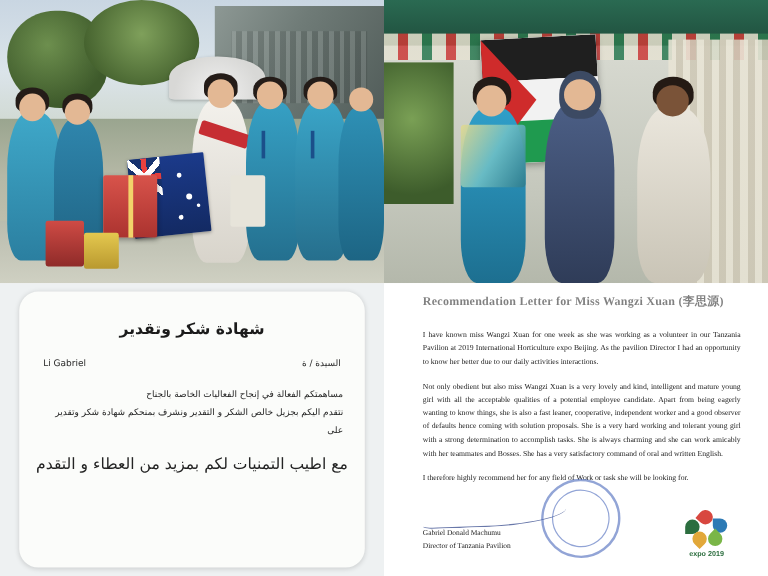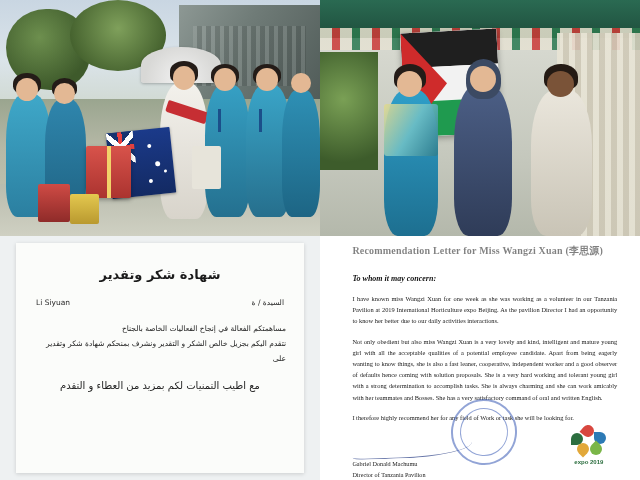--- a/index.html
+++ b/index.html
@@ -287,6 +287,7 @@
     box-shadow: 0 1px 4px rgba(0,0,0,0.15);
     padding: 10px 14px;
     box-sizing: border-box;
+    border-radius: 16px;
   }
   .ar-title {
     text-align: center;

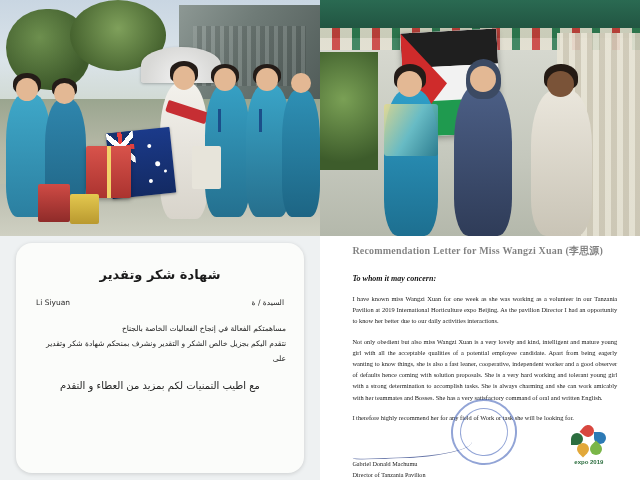--- a/index.html
+++ b/index.html
@@ -571,7 +571,6 @@
   <div class="cell doc-en">
     <div class="en-page">
       <div class="en-title">Recommendation Letter for Miss Wangzi Xuan (李思源)</div>
-      <div class="en-salutation">To whom it may concern:</div>
       <div class="en-para">I have known miss Wangzi Xuan for one week as she was working as a volunteer in our Tanzania Pavilion at 2019 International Horticulture expo Beijing. As the pavilion Director I had an opportunity to know her better due to our daily activities interactions.</div>
       <div class="en-para">Not only obedient but also miss Wangzi Xuan is a very lovely and kind, intelligent and mature young girl with all the acceptable qualities of a potential employee candidate. Apart from being eagerly wanting to know things, she is also a fast leaner, cooperative, independent worker and a good observer of defaults hence coming with solution proposals. She is a very hard working and tolerant young girl with a strong determination to accomplish tasks. She is always charming and she can work amicably with her teammates and Bosses. She has a very satisfactory command of oral and written English.</div>
       <div class="en-para">I therefore highly recommend her for any field of Work or task she will be looking for.</div>

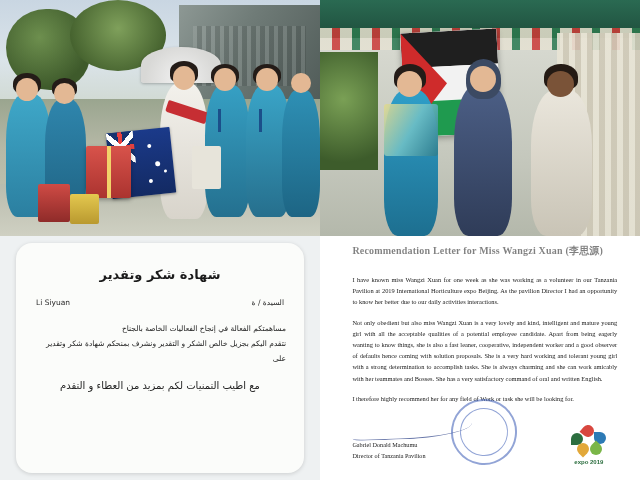--- a/index.html
+++ b/index.html
@@ -559,7 +559,7 @@
       <div class="ar-title">شهادة شكر وتقدير</div>
       <div class="ar-row">
         <span>السيدة / ة</span>
-        <span>Li Siyuan</span>
+        <span>Li Gabriel</span>
       </div>
       <div class="ar-body">مساهمتكم الفعالة في إنجاح الفعاليات الخاصة بالجناح</div>
       <div class="ar-body">نتقدم اليكم بجزيل خالص الشكر و التقدير ونشرف بمنحكم شهادة شكر وتقدير على</div>

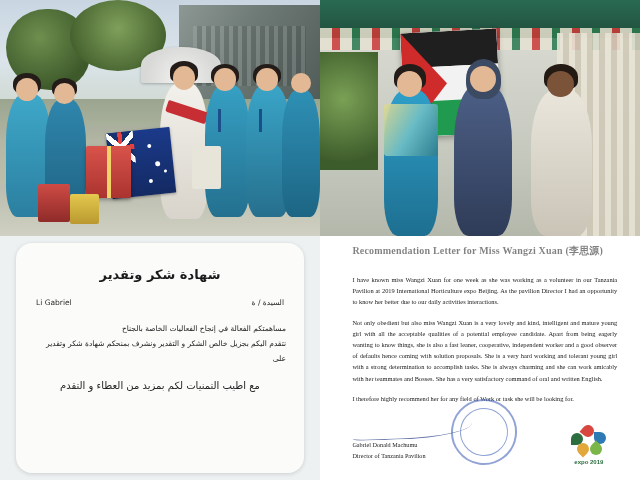--- a/index.html
+++ b/index.html
@@ -320,7 +320,7 @@
     direction: rtl;
     text-align: center;
     font-family: "DejaVu Sans", sans-serif;
-    font-size: 10px;
+    font-size: 13px;
     color: #232323;
     margin: 14px 0 0;
   }

